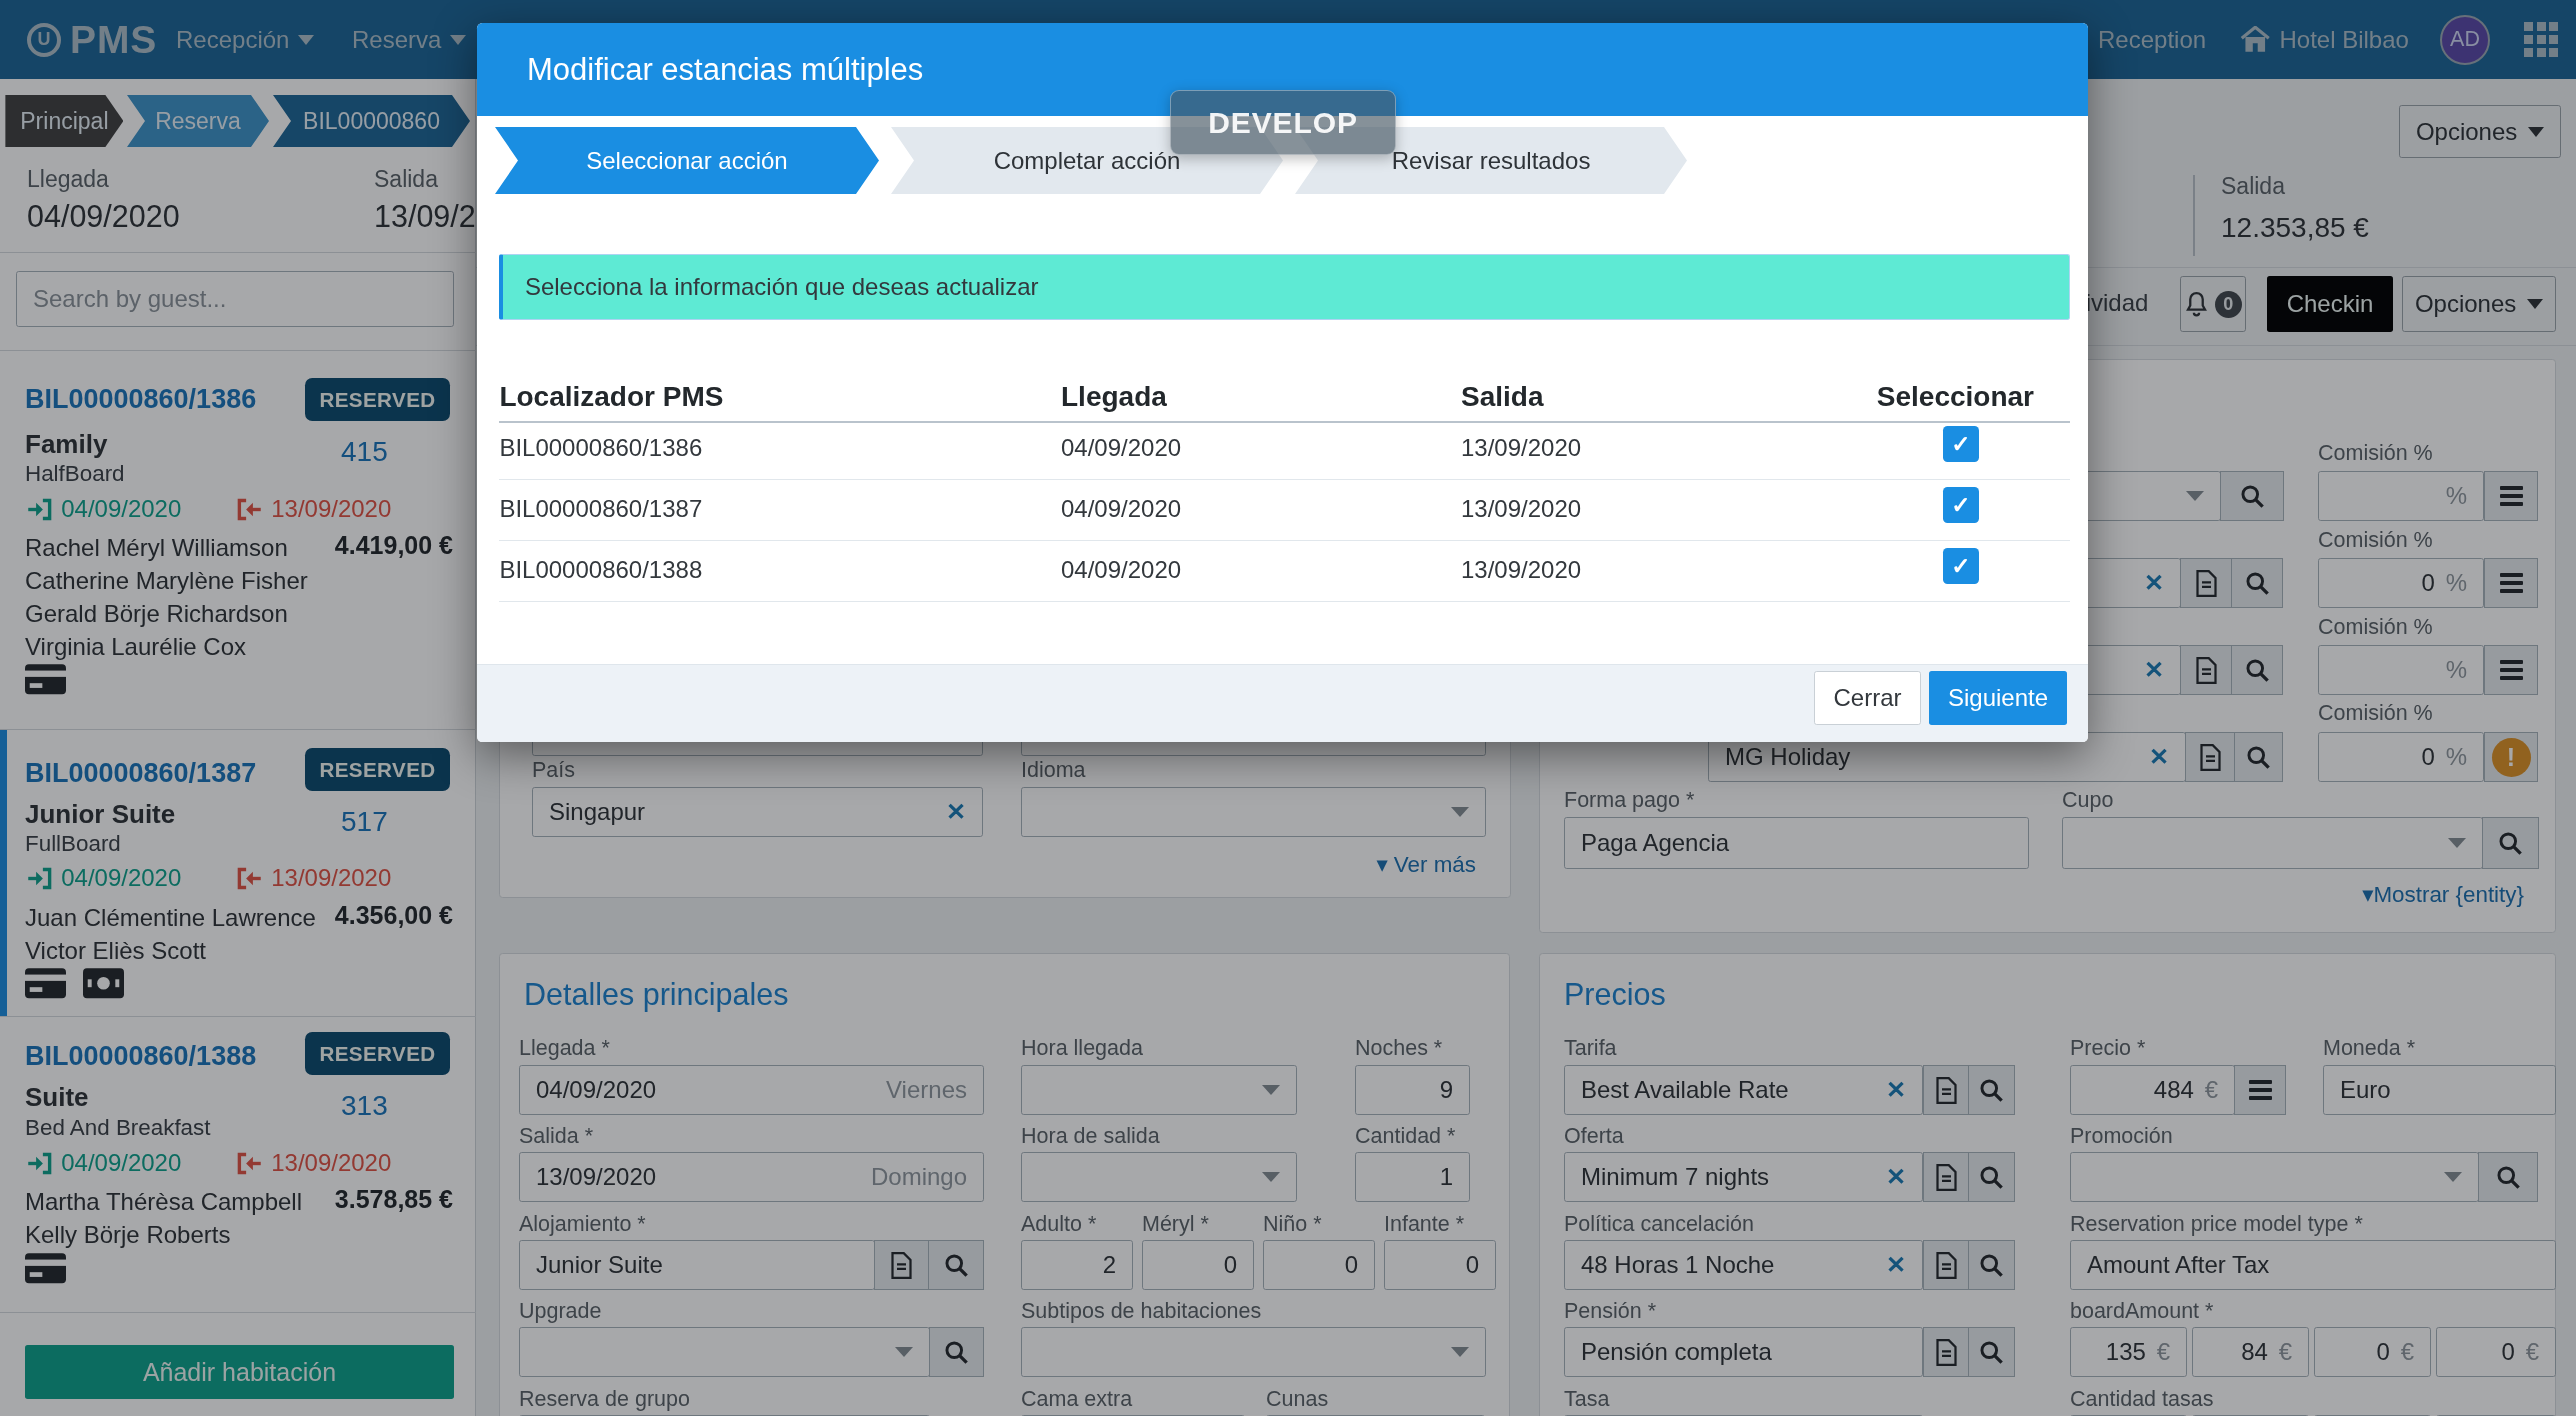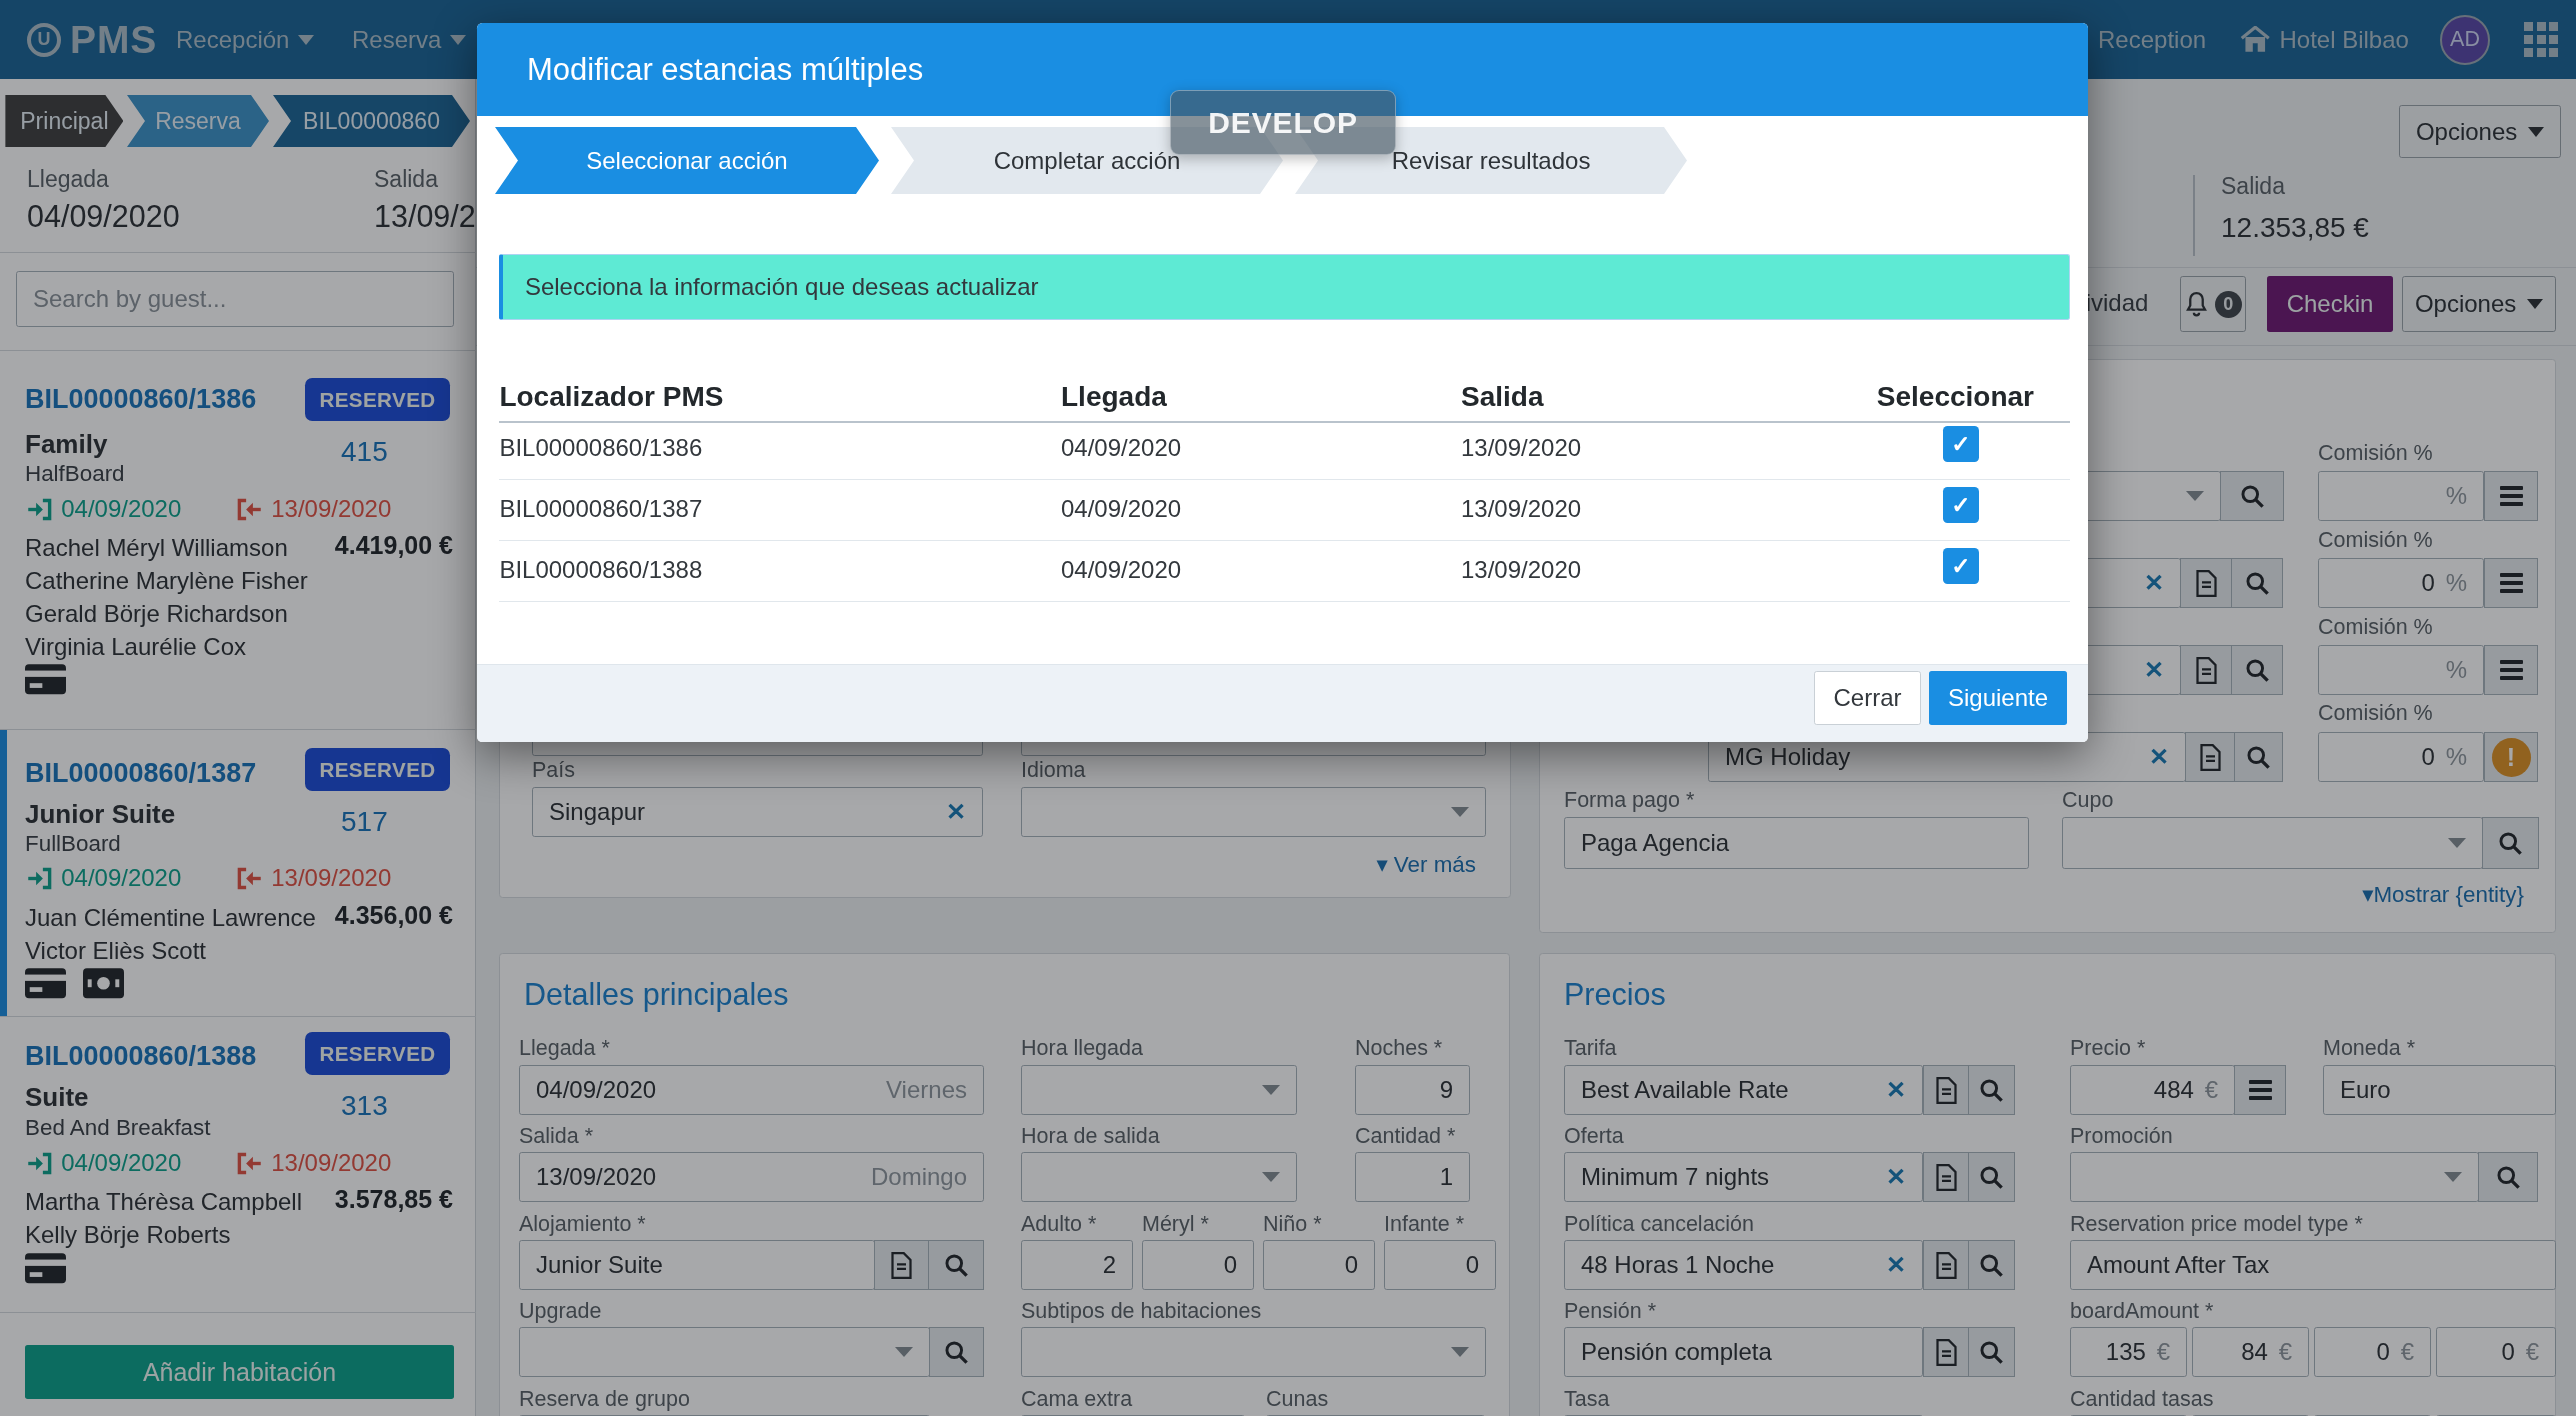--- a/index.html
+++ b/index.html
@@ -270,7 +270,7 @@
       </svg>
     <span style="width:27px;height:27px;border-radius:50%;background:#41474d;color:#e8ecef;font-size:18px;font-weight:bold;display:flex;align-items:center;justify-content:center">0</span>
   </div>
-  <div class="btn" style="position:absolute;left:2267px;top:276px;width:126px;height:56px;background:#701a75;color:#eef7f4">
+  <div class="btn" style="position:absolute;left:2267px;top:276px;width:126px;height:56px;background:#000000;color:#eef7f4">
       <span>Checkin</span>
     </div>
   <div class="btn" style="position:absolute;left:2402px;top:276px;width:154px;height:56px;background:transparent;border:0.9px solid #9aa3aa;color:#2e3338;gap:10.8px">

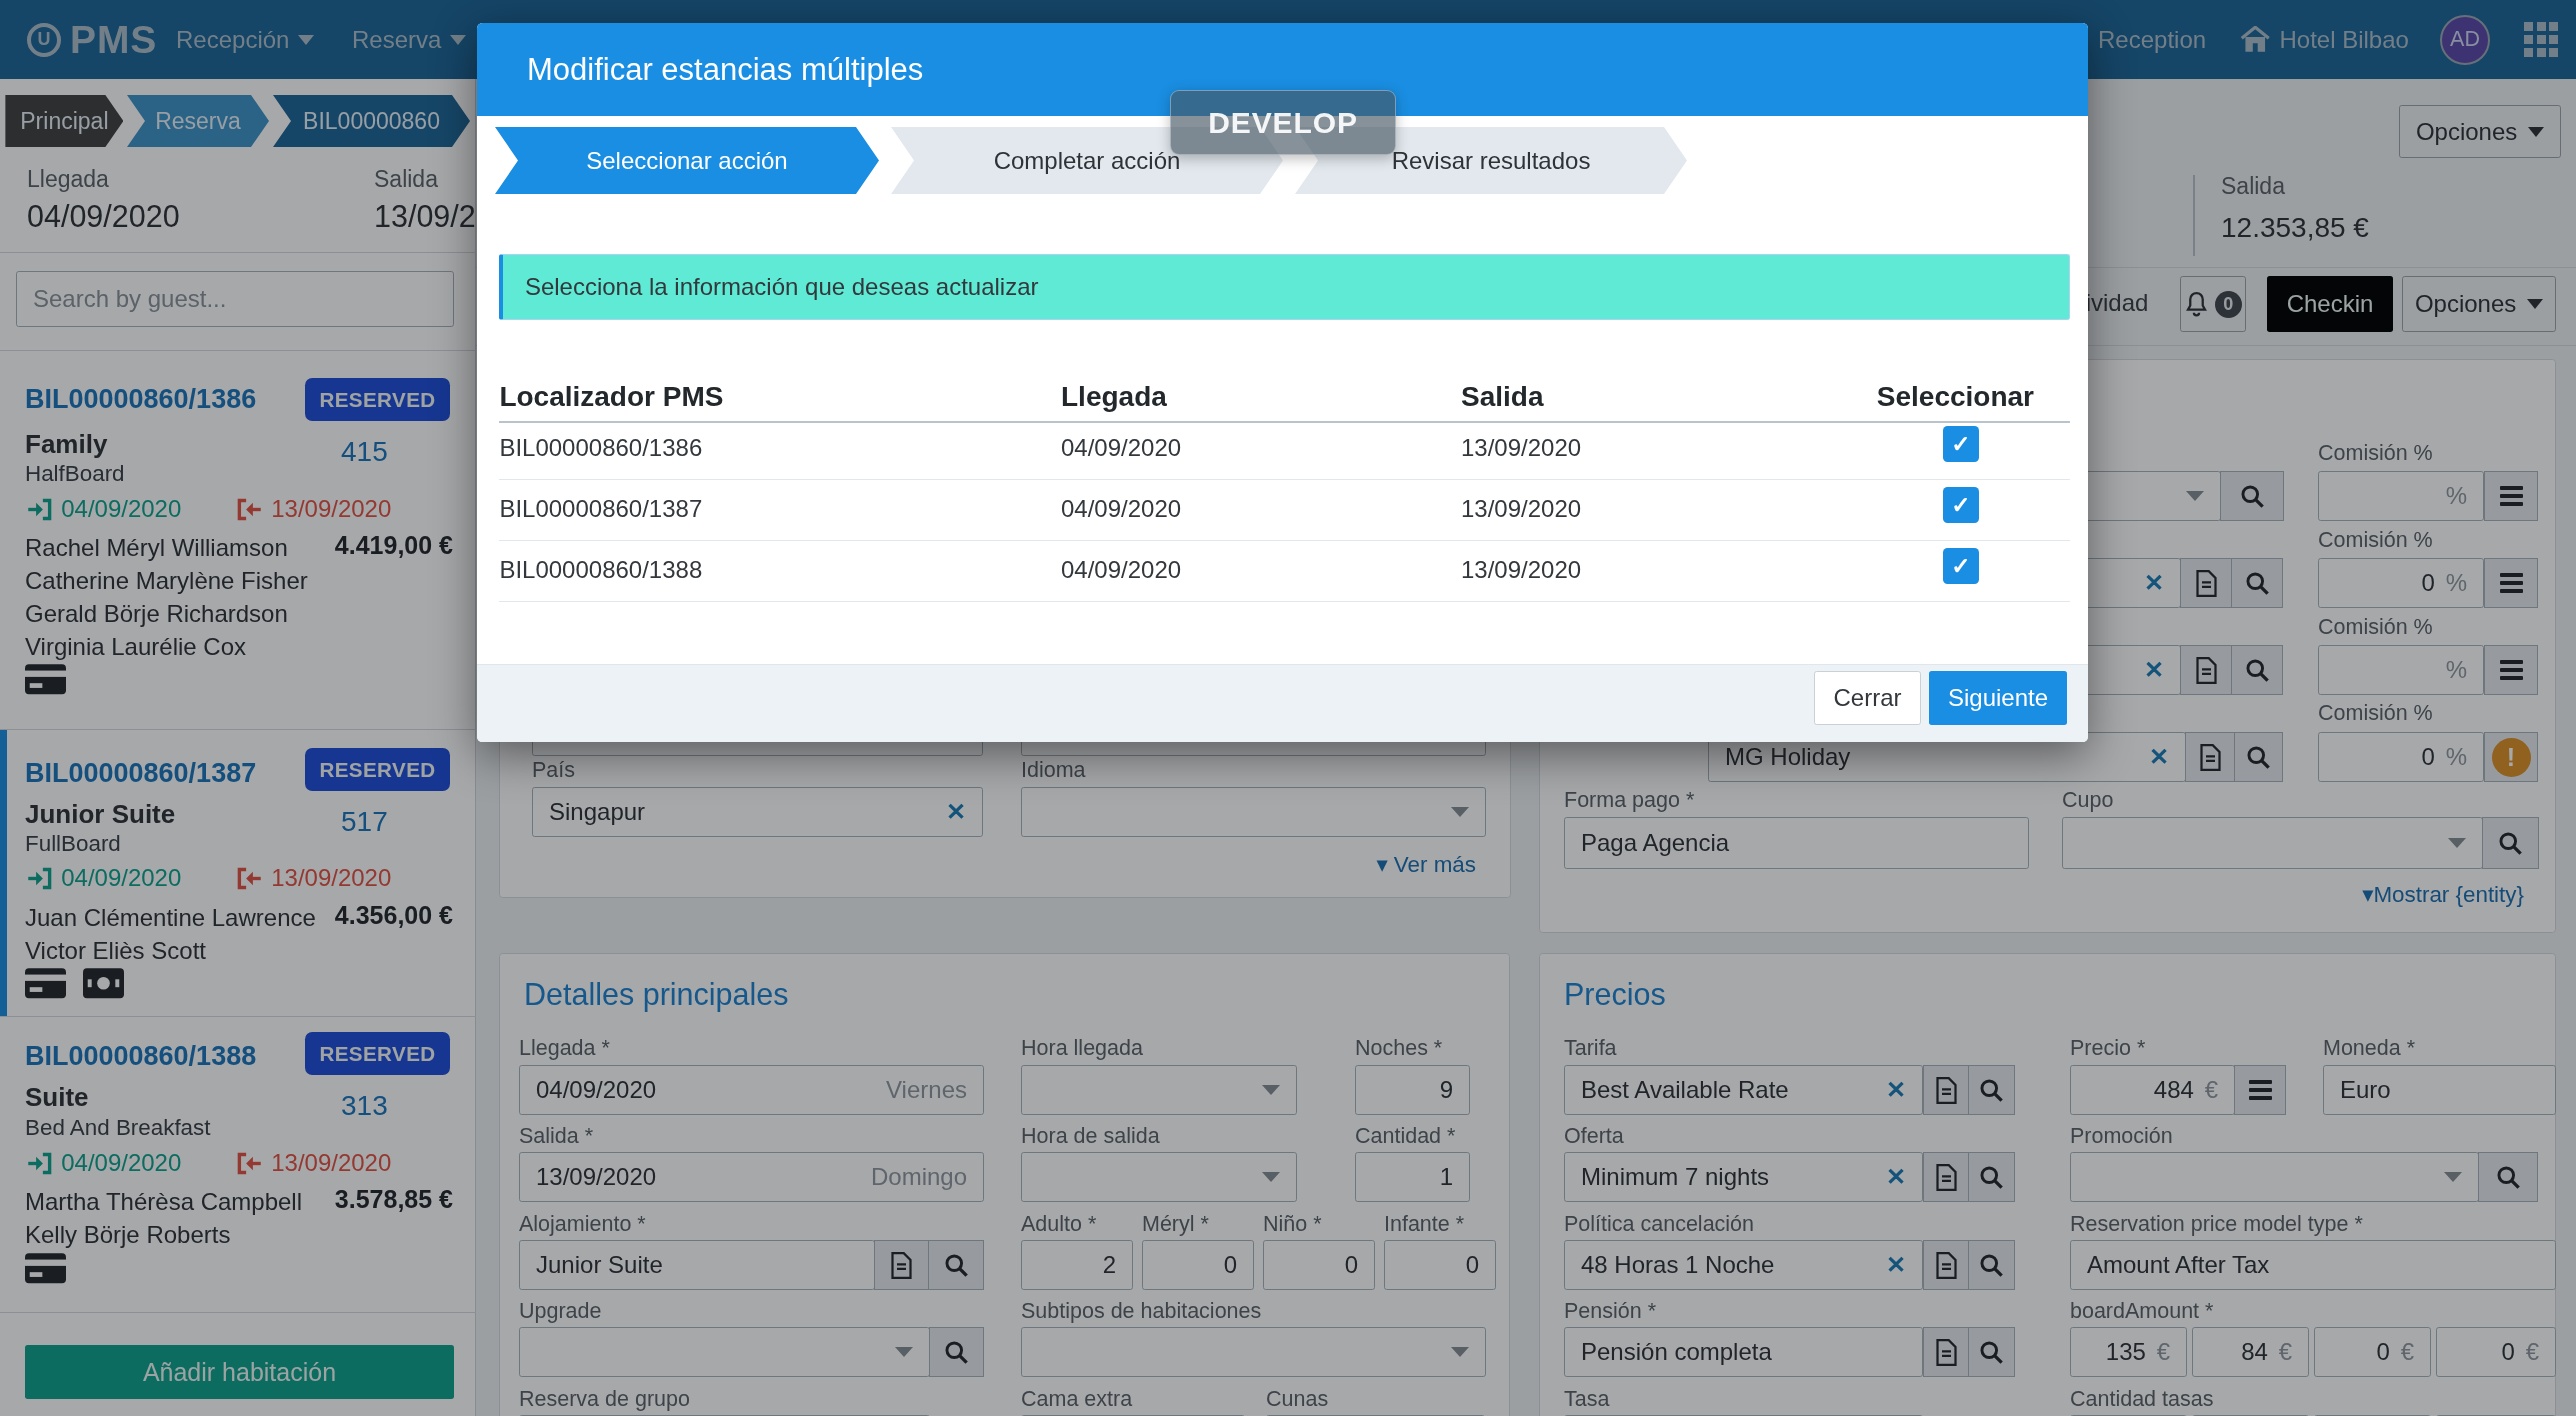--- a/index.html
+++ b/index.html
@@ -40,7 +40,7 @@
 
 .sidebar{position:absolute;left:0;top:79px;width:476px;height:1337px;background:#fff;border-right:0.9px solid #cdd3d8}
 .loc{position:absolute;font-size:27px;font-weight:bold;color:#1a75bb}
-.badge{position:absolute;background:#1d4ed8;color:#f2f7f3;font-weight:bold;font-size:20.6px;border-radius:7.2px;display:flex;align-items:center;justify-content:center;letter-spacing:0.4px}
+.badge{position:absolute;background:#0c4a6e;color:#f2f7f3;font-weight:bold;font-size:20.6px;border-radius:7.2px;display:flex;align-items:center;justify-content:center;letter-spacing:0.4px}
 .room{position:absolute;font-size:26px;font-weight:bold;color:#2e3338}
 .board{position:absolute;font-size:22.4px;color:#3a4047}
 .rnum{position:absolute;font-size:28px;color:#1a75bb;text-align:left}

